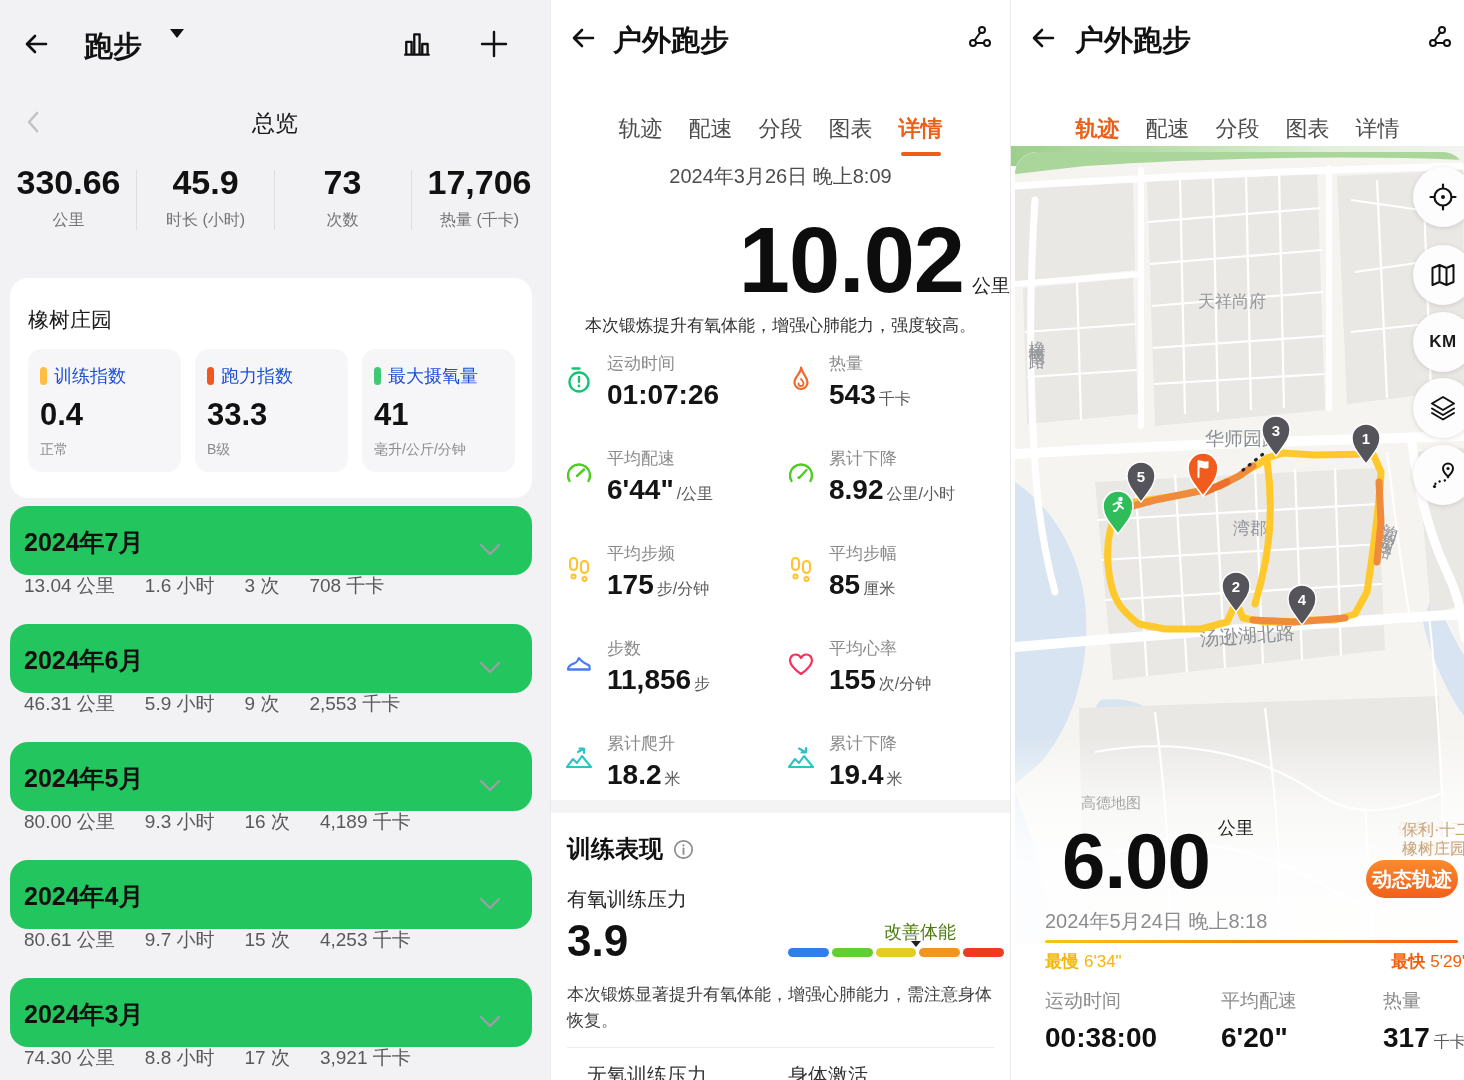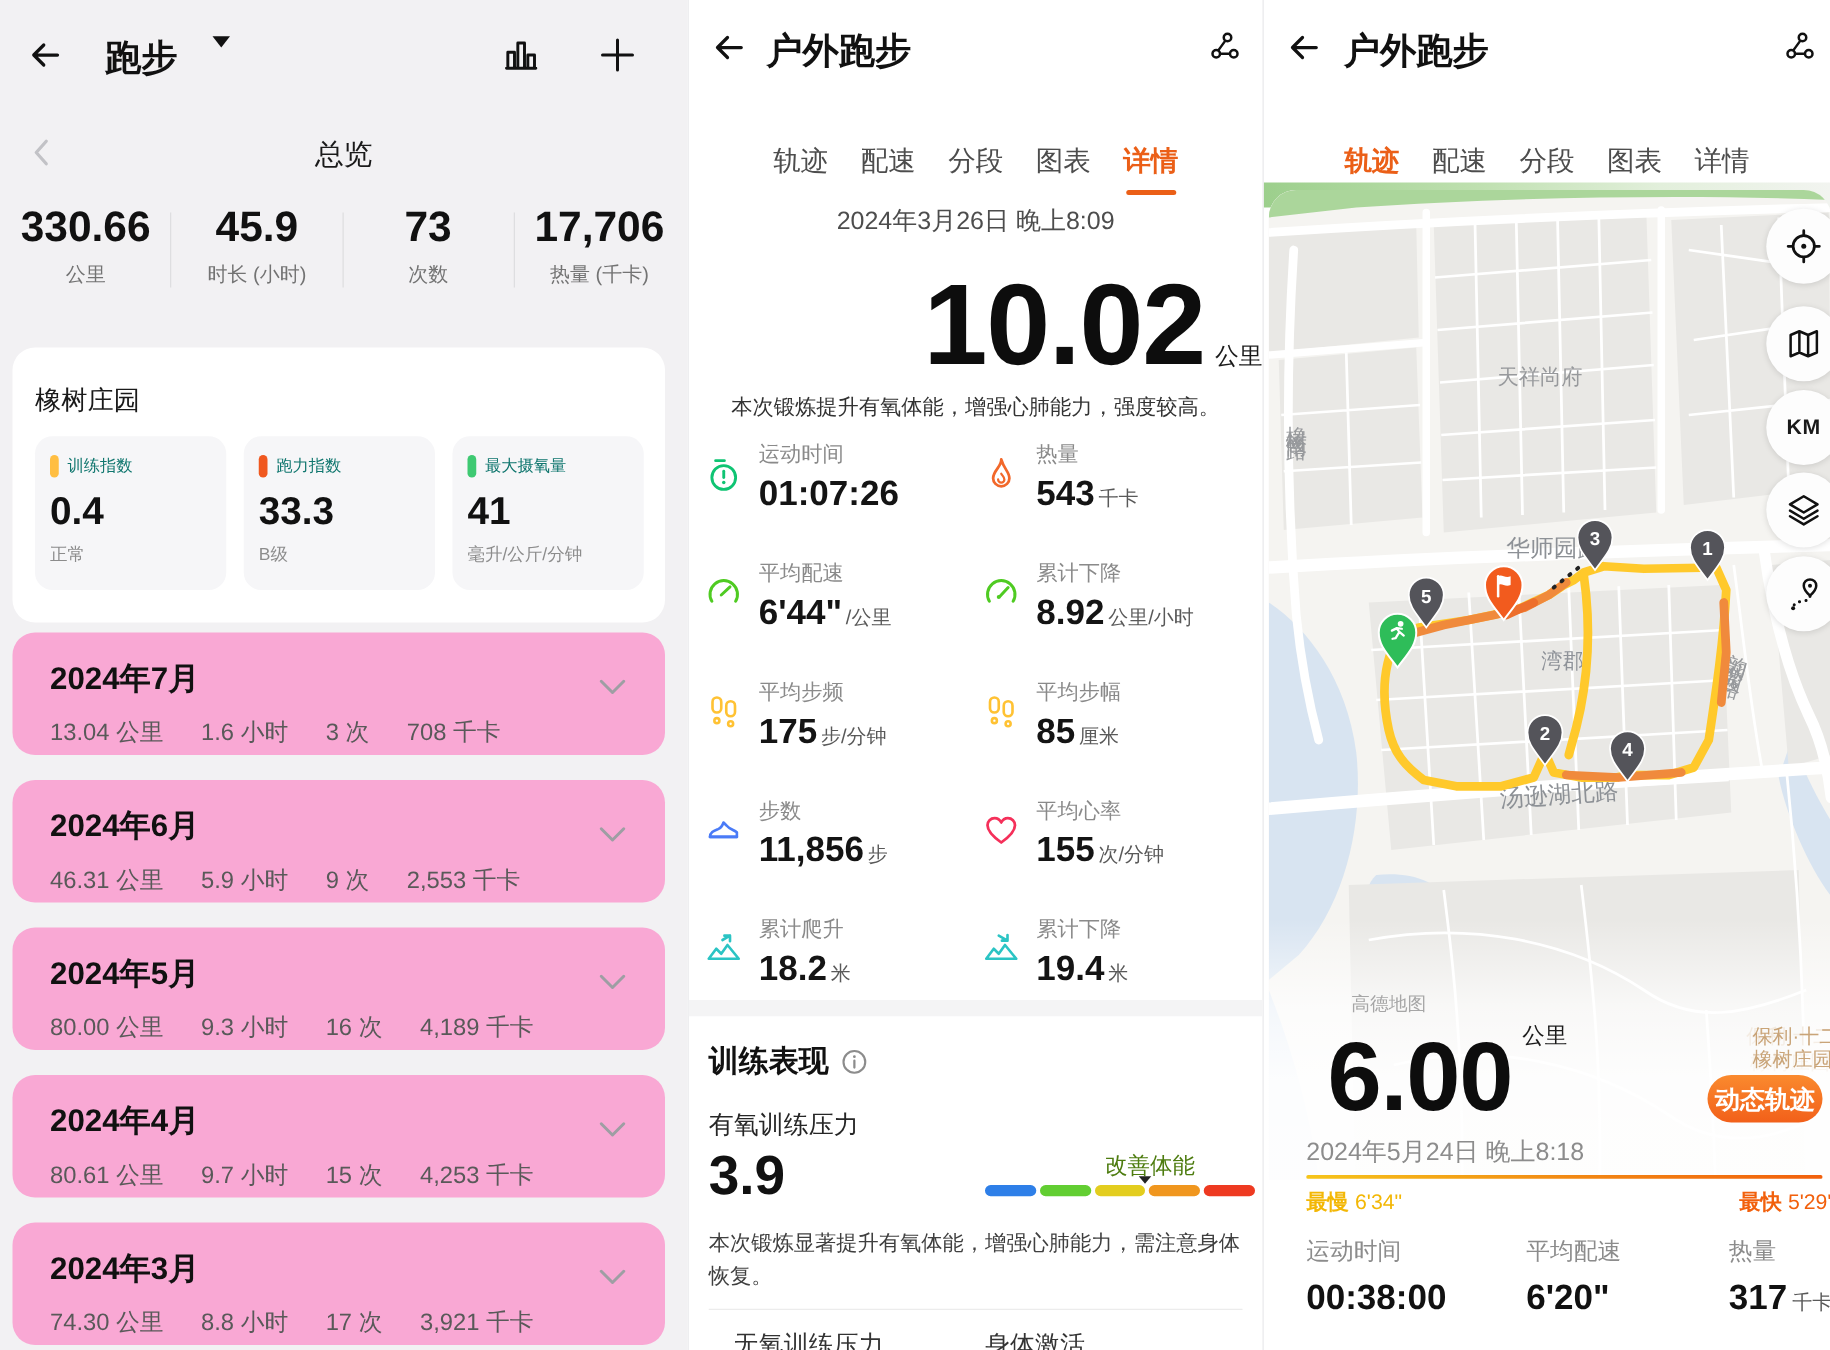--- a/index.html
+++ b/index.html
@@ -26,7 +26,7 @@
   .acard .hd { display:flex; align-items:center; gap:7px; }
   .pill { width:7px; height:18px; border-radius:4px; flex:none; }
   .pill.c0 { background:#FFBE42; } .pill.c1 { background:#F0581F; } .pill.c2 { background:#3EC972; }
-  .acard .lb { font-size:13px; color:#0f766e; }
+  .acard .lb { font-size:18px; color:#1d4ed8; }
   .acard .vv { font-size:31px; font-weight:700; color:#111; margin-top:9px; }
   .acard .ss { font-size:14px; color:#8c8c8c; margin-top:8px; }
   .mcard { position:absolute; left:10px; width:522px; height:98px; background:#f9a8d4; border-radius:18px; padding:20px 28px 0 30px; }

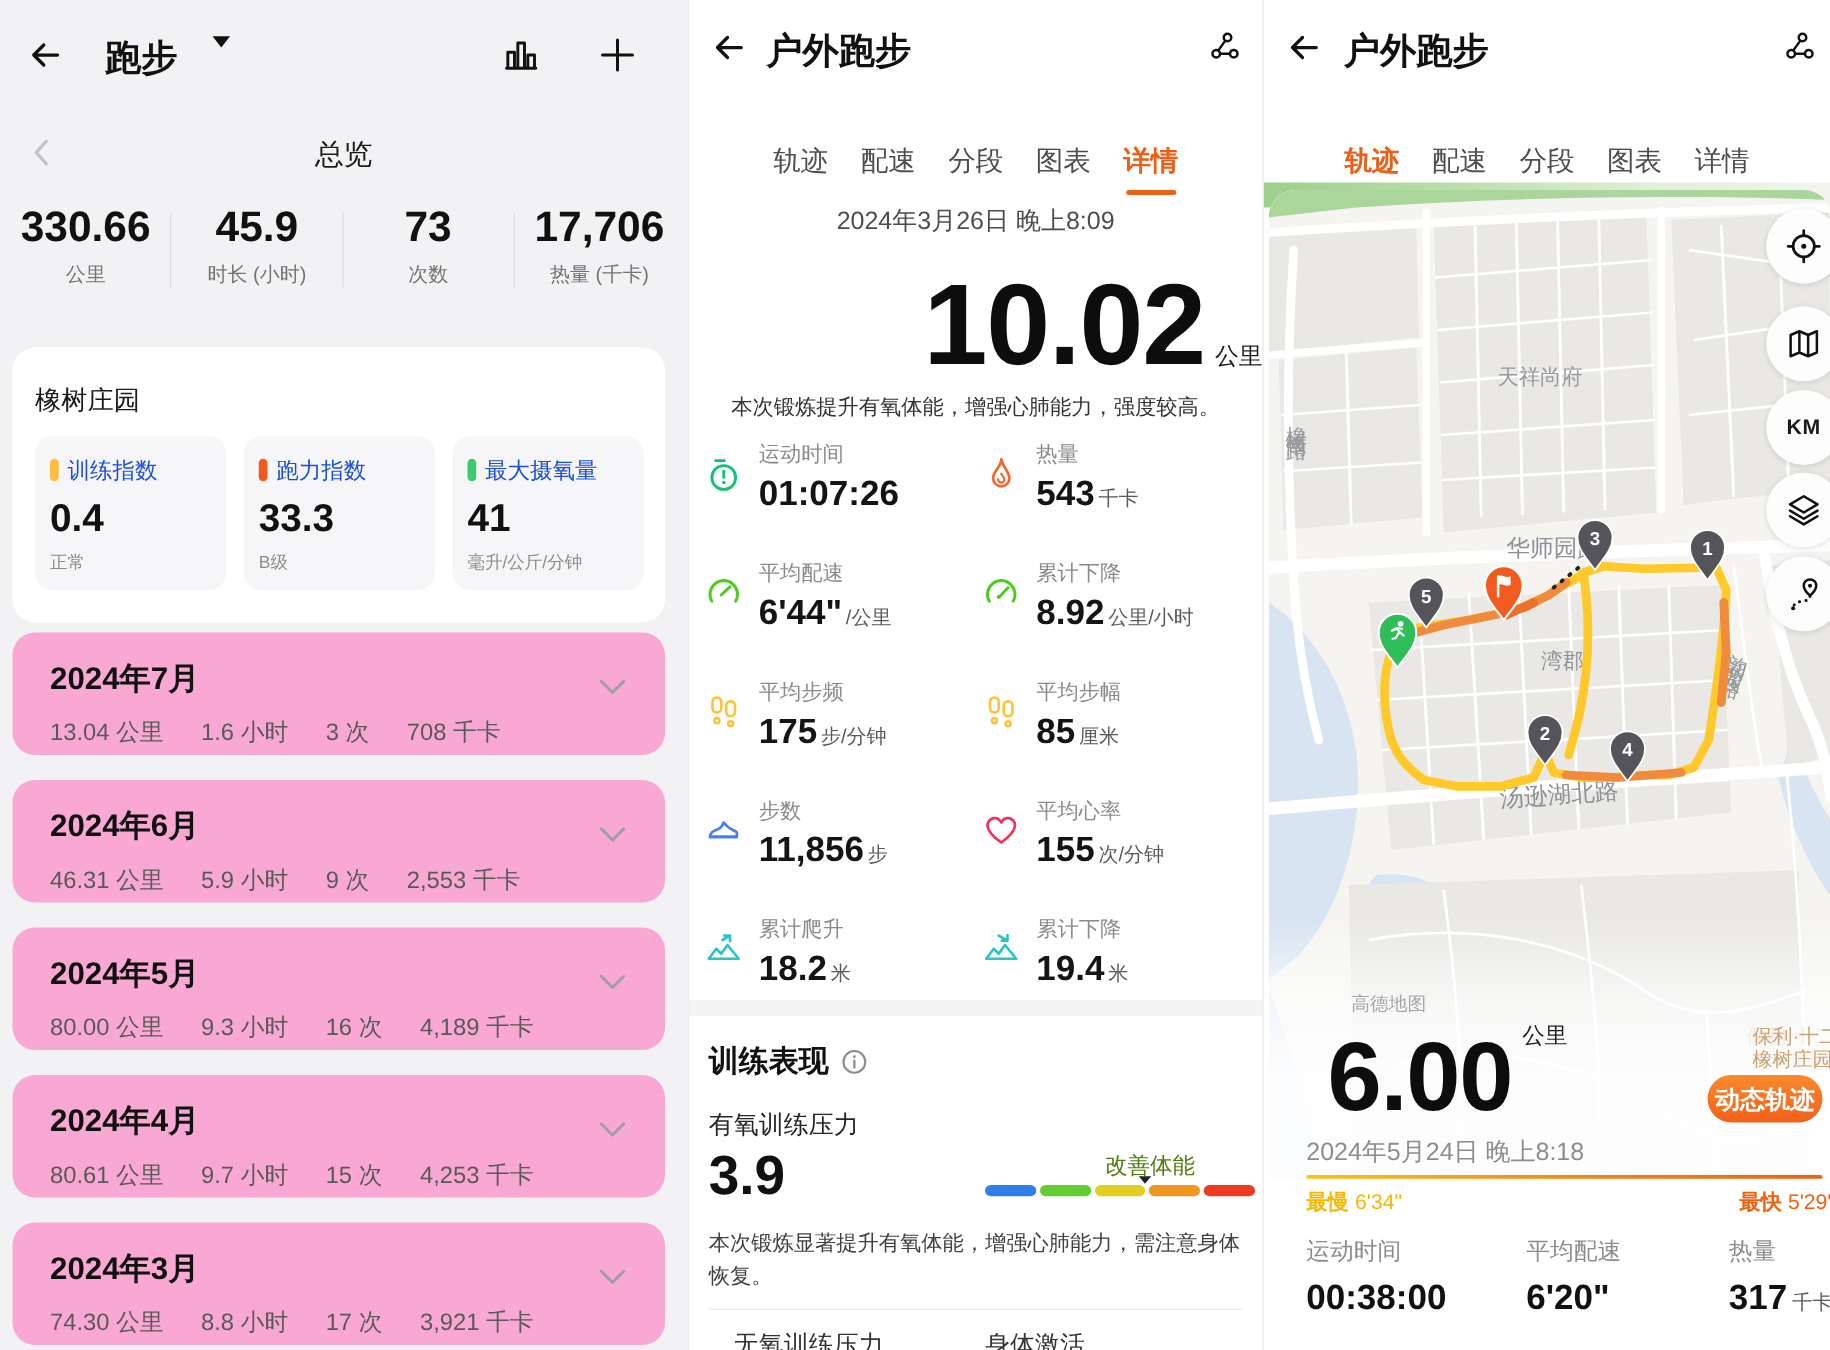--- a/index.html
+++ b/index.html
@@ -29,7 +29,7 @@
   .acard .lb { font-size:18px; color:#1d4ed8; }
   .acard .vv { font-size:31px; font-weight:700; color:#111; margin-top:9px; }
   .acard .ss { font-size:14px; color:#8c8c8c; margin-top:8px; }
-  .mcard { position:absolute; left:10px; width:522px; height:98px; background:#f9a8d4; border-radius:18px; padding:20px 28px 0 30px; }
+  .mcard { position:absolute; left:10px; width:522px; height:69px; background:#22c55e; border-radius:18px; padding:20px 28px 0 14px; }
   .mcard .mt { font-size:25px; font-weight:700; color:#111; }
   .mcard .ms { display:flex; gap:30px; font-size:19px; color:#595959; margin-top:14px; }
   .mchev { position:absolute; right:30px; top:36px; }

